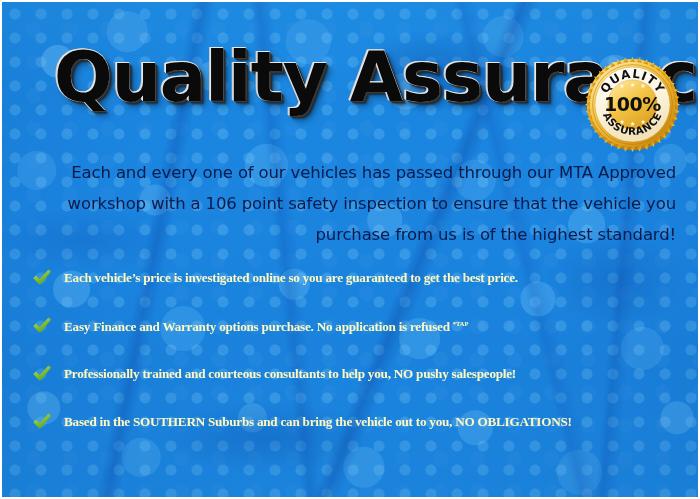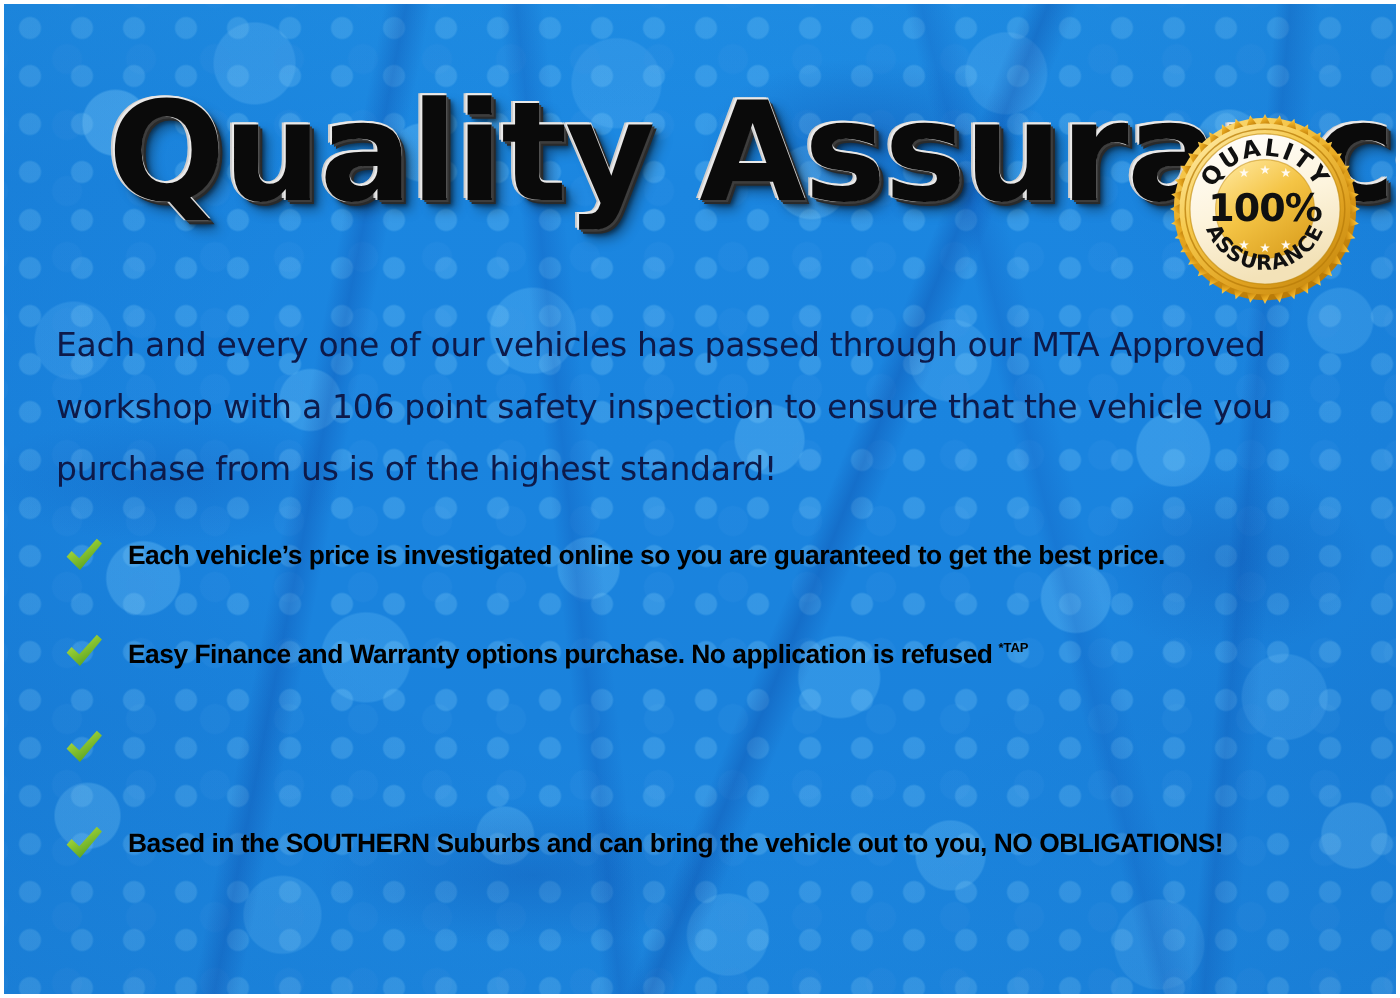--- a/index.html
+++ b/index.html
@@ -135,7 +135,7 @@
     top: 155px;
     width: 648px;
     margin: 0;
-    text-align: left;
+    text-align: right;
     font-family: "DejaVu Sans", sans-serif;
     font-size: 16.5px;
     line-height: 31px;

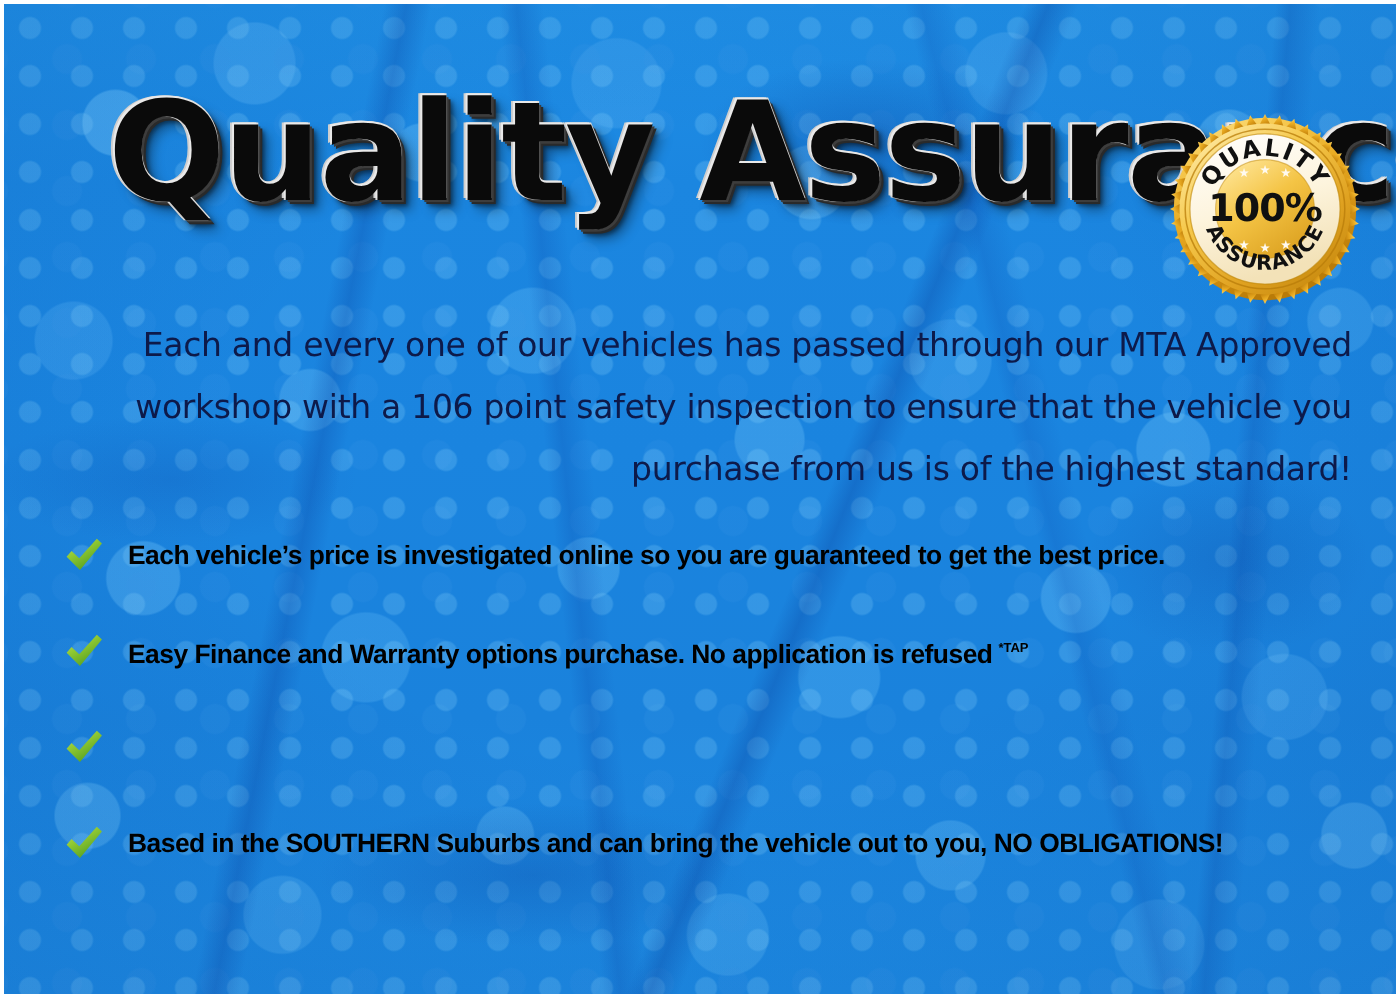--- a/index.html
+++ b/index.html
@@ -170,11 +170,11 @@
   }
   .check svg { display: block; }
   .benefit-text {
-    font-family: Liberation Sans, sans-serif;
+    font-family: Liberation Serif, serif;
     font-weight: bold;
     font-size: 13.2px;
     line-height: 16px;
-    color: #000000;
+    color: #fef9c3;
     letter-spacing: -0.25px;
     white-space: nowrap;
     text-align: center;

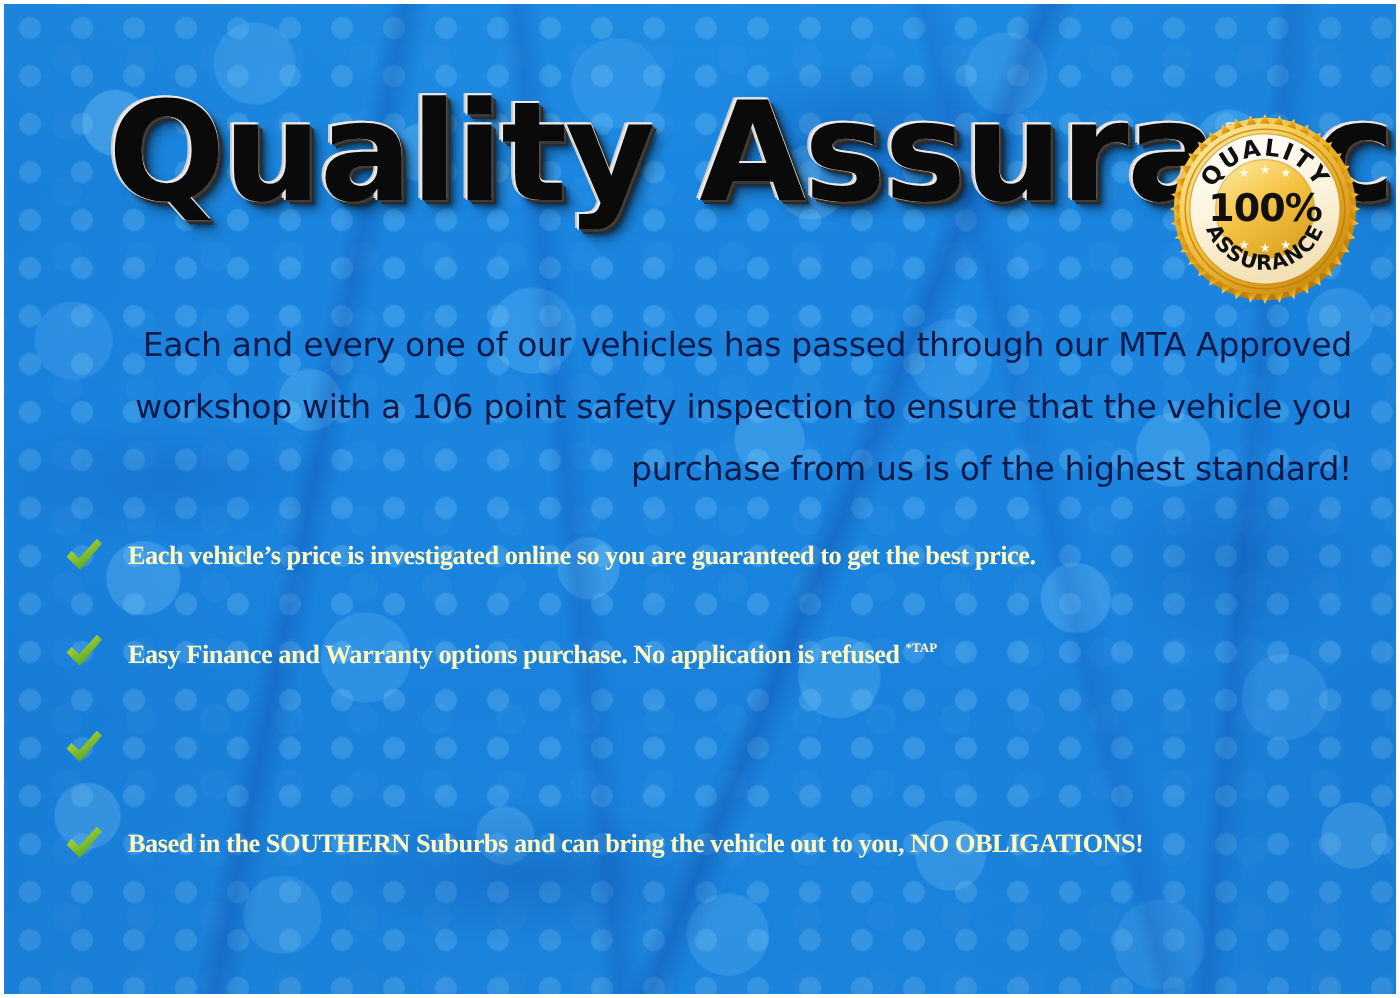--- a/index.html
+++ b/index.html
@@ -362,6 +362,9 @@
           <path d="M2.5 12.4 L5.2 9.3 L9.4 13.2 L19.0 2.6 L21.8 5.2 L9.8 19.6 Z" fill="url(#chk3)"></path>
         </svg>
       </span>
+      <span class="benefit-text">
+        <span>Professionally trained and courteous consultants to help you, NO pushy salespeople!</span>
+      </span>
     </li>
 
     <li class="benefit">

